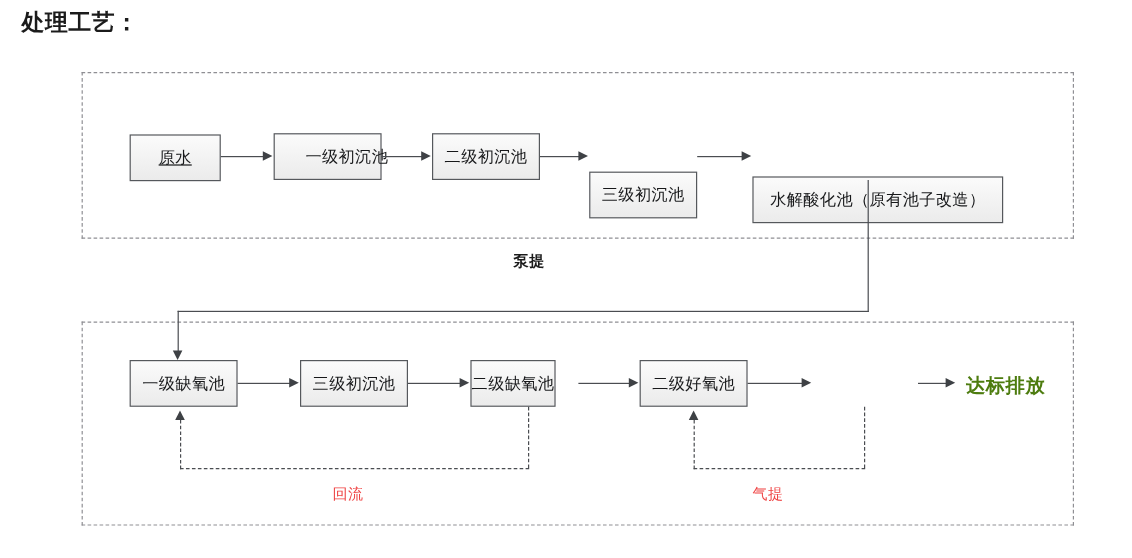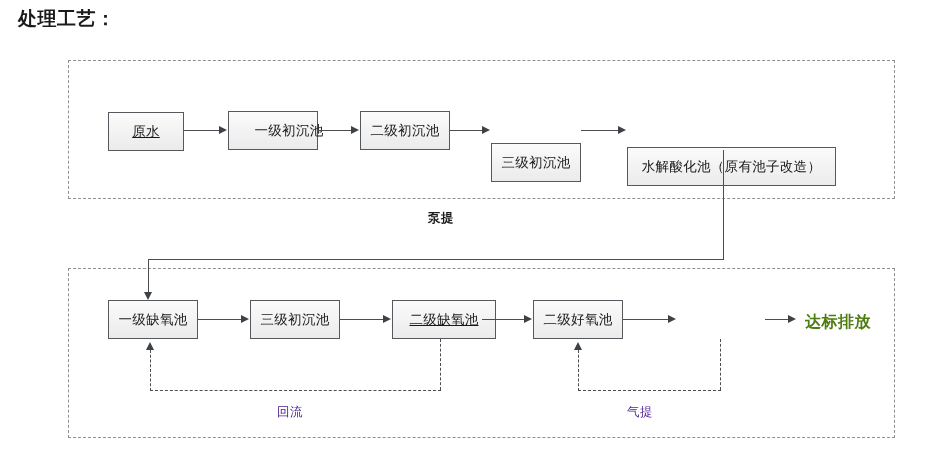--- a/index.html
+++ b/index.html
@@ -187,7 +187,7 @@
 
   <div class="node" style="left:250px; top:300px; width:90px; height:39px;">三级初沉池</div>
 
-  <div class="node" style="left:392px; top:300px; width:104px; height:39px;text-decoration:underline;">二级缺氧池</div>
+  <div class="node" style="left:392px; top:300px; width:71px; height:39px;">二级缺氧池</div>
 
   <div class="node" style="left:533px; top:300px; width:90px; height:39px;">二级好氧池</div>
 

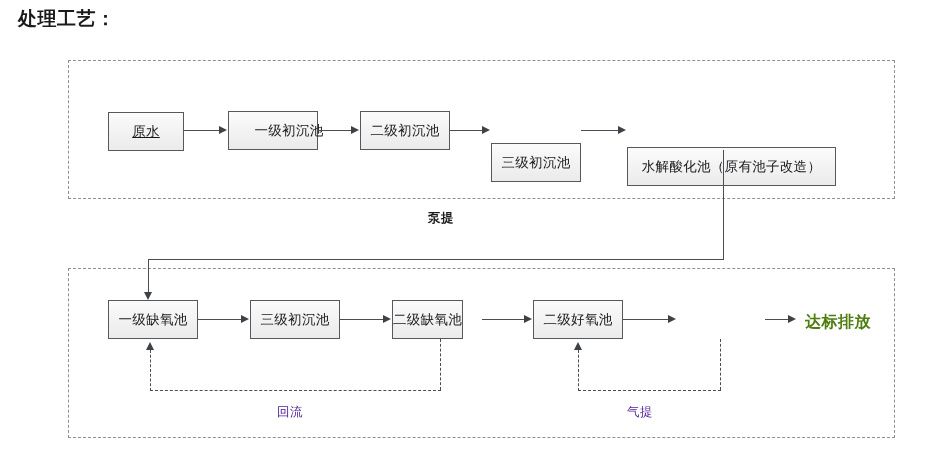--- a/index.html
+++ b/index.html
@@ -116,7 +116,7 @@
   .loop-label {
     position: absolute;
     font-size: 12.5px;
-    color: #4c1d95;
+    color: #ef4444;
     white-space: nowrap;
     letter-spacing: 0.5px;
   }

